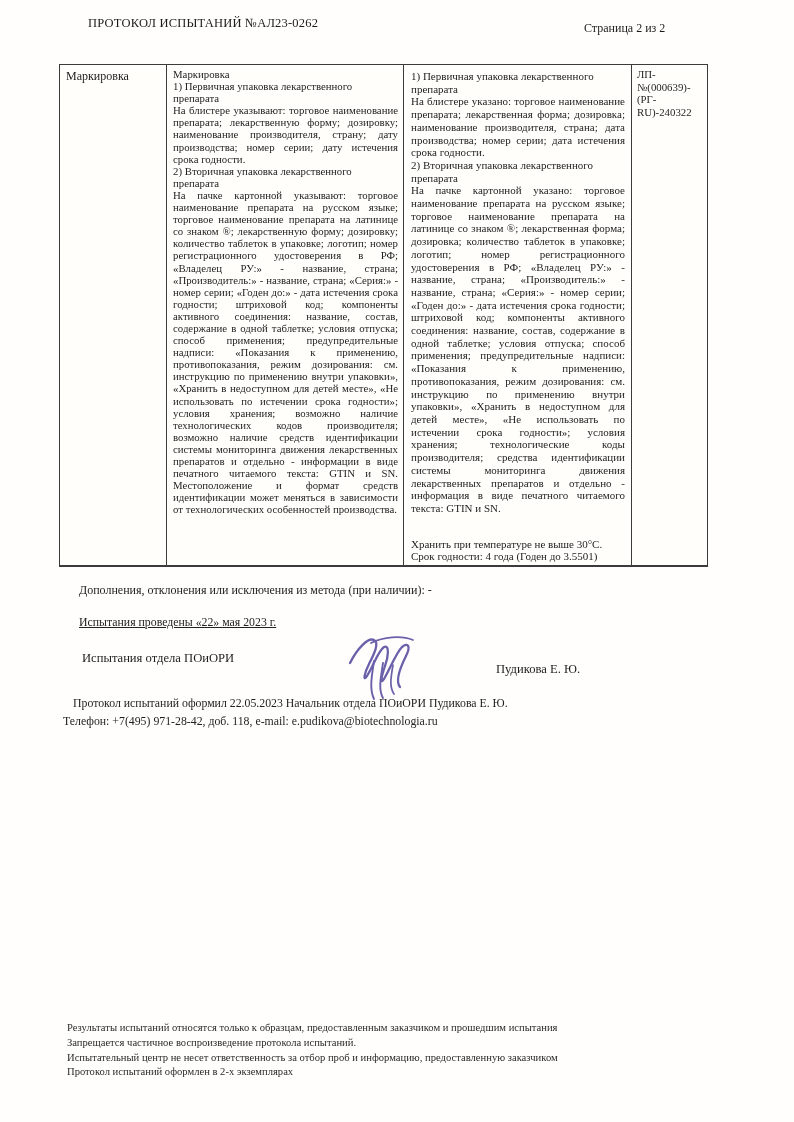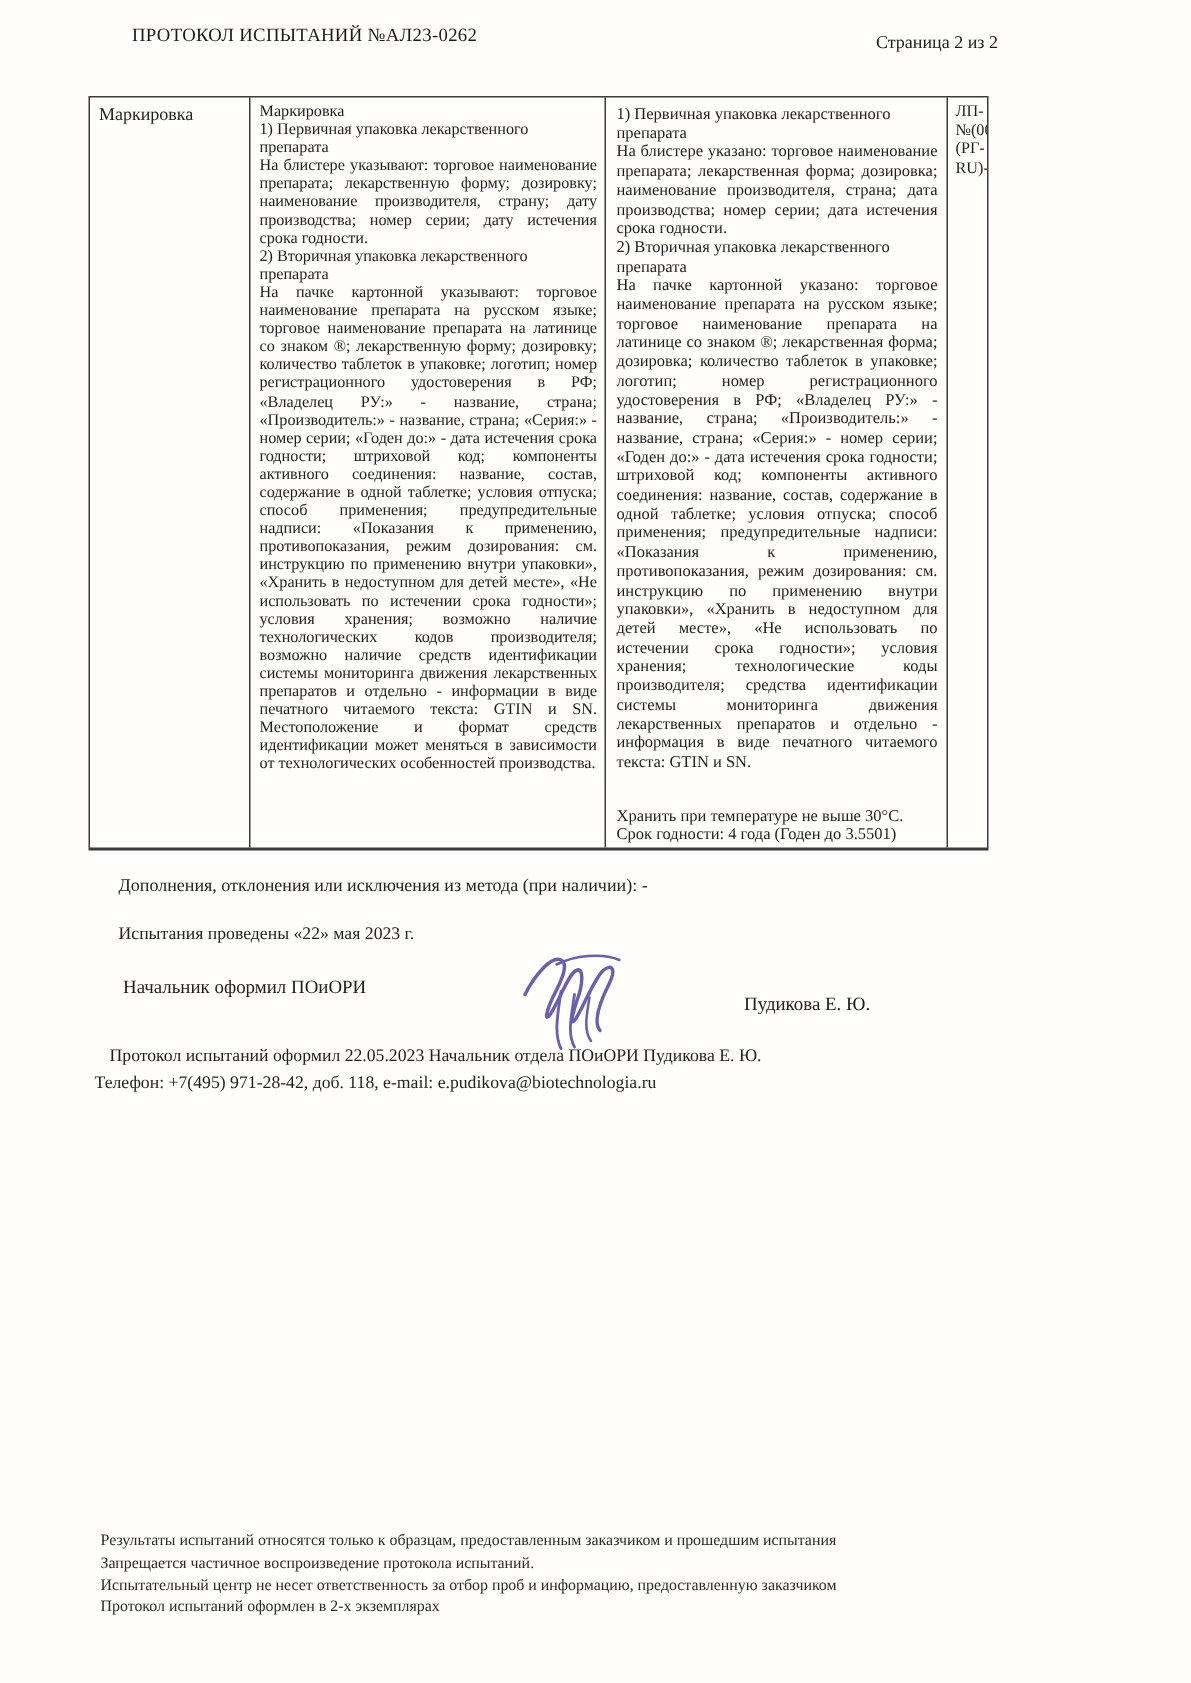--- a/index.html
+++ b/index.html
@@ -14,7 +14,7 @@
   .hdr-right{left:547px;top:21px;font-size:12px;color:#1b1b1b;margin-left:37px;}
 
   .doc-table{
-    left:59px;top:64px;width:600px;height:503px;
+    left:59px;top:64px;width:649px;height:503px;
     display:flex;box-sizing:border-box;
     border:1.6px solid #3b3b3b;border-bottom-width:2.6px;
     background:#fffefb;

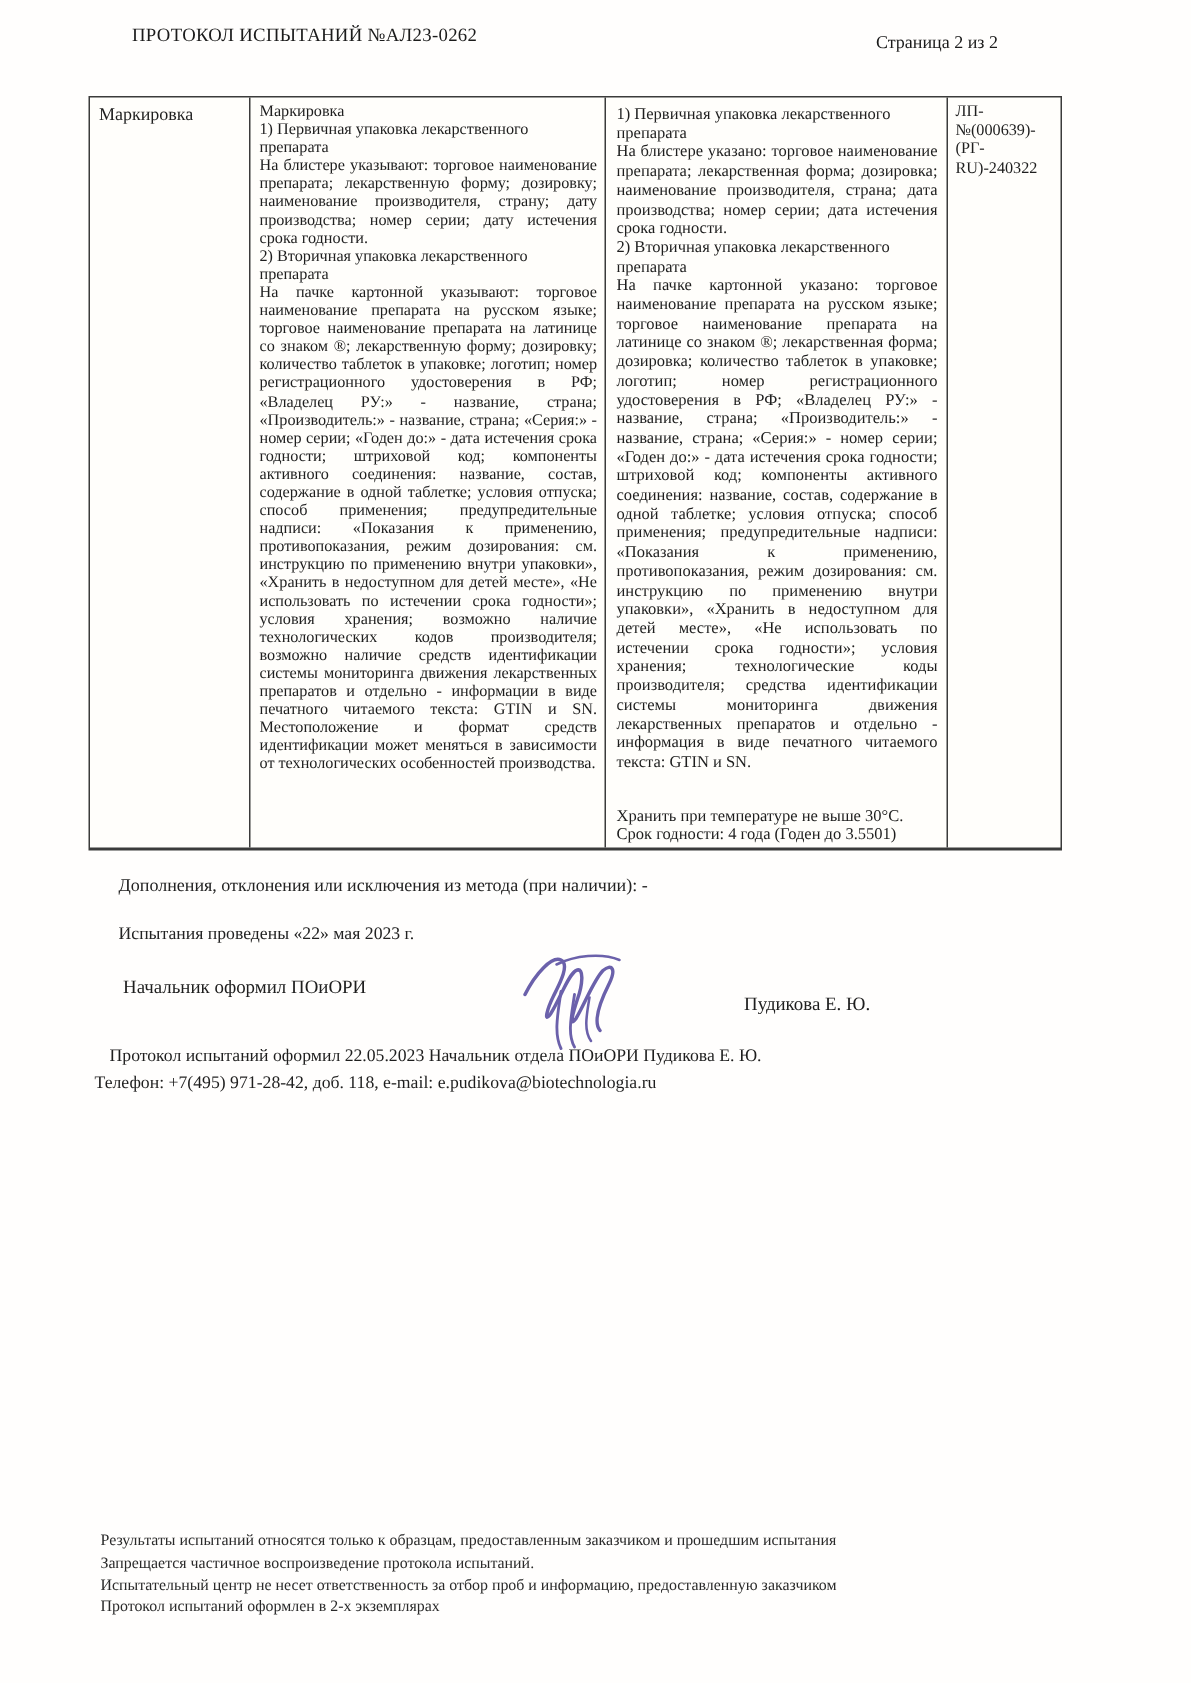--- a/index.html
+++ b/index.html
@@ -32,7 +32,7 @@
 
   .note-line{font-size:12px;color:#222;}
   .n1{left:79px;top:583px;}
-  .n2{left:79px;top:615px;font-size:11.8px;}
+  .n2{left:79px;top:615px;font-size:11.8px;text-decoration:underline;}
   .sig-role{left:82px;top:651px;font-size:12.6px;}
   .sig-name{left:496px;top:662px;font-size:12.6px;}
   .sig-mark{left:343px;top:631px;width:84px;height:74px;}

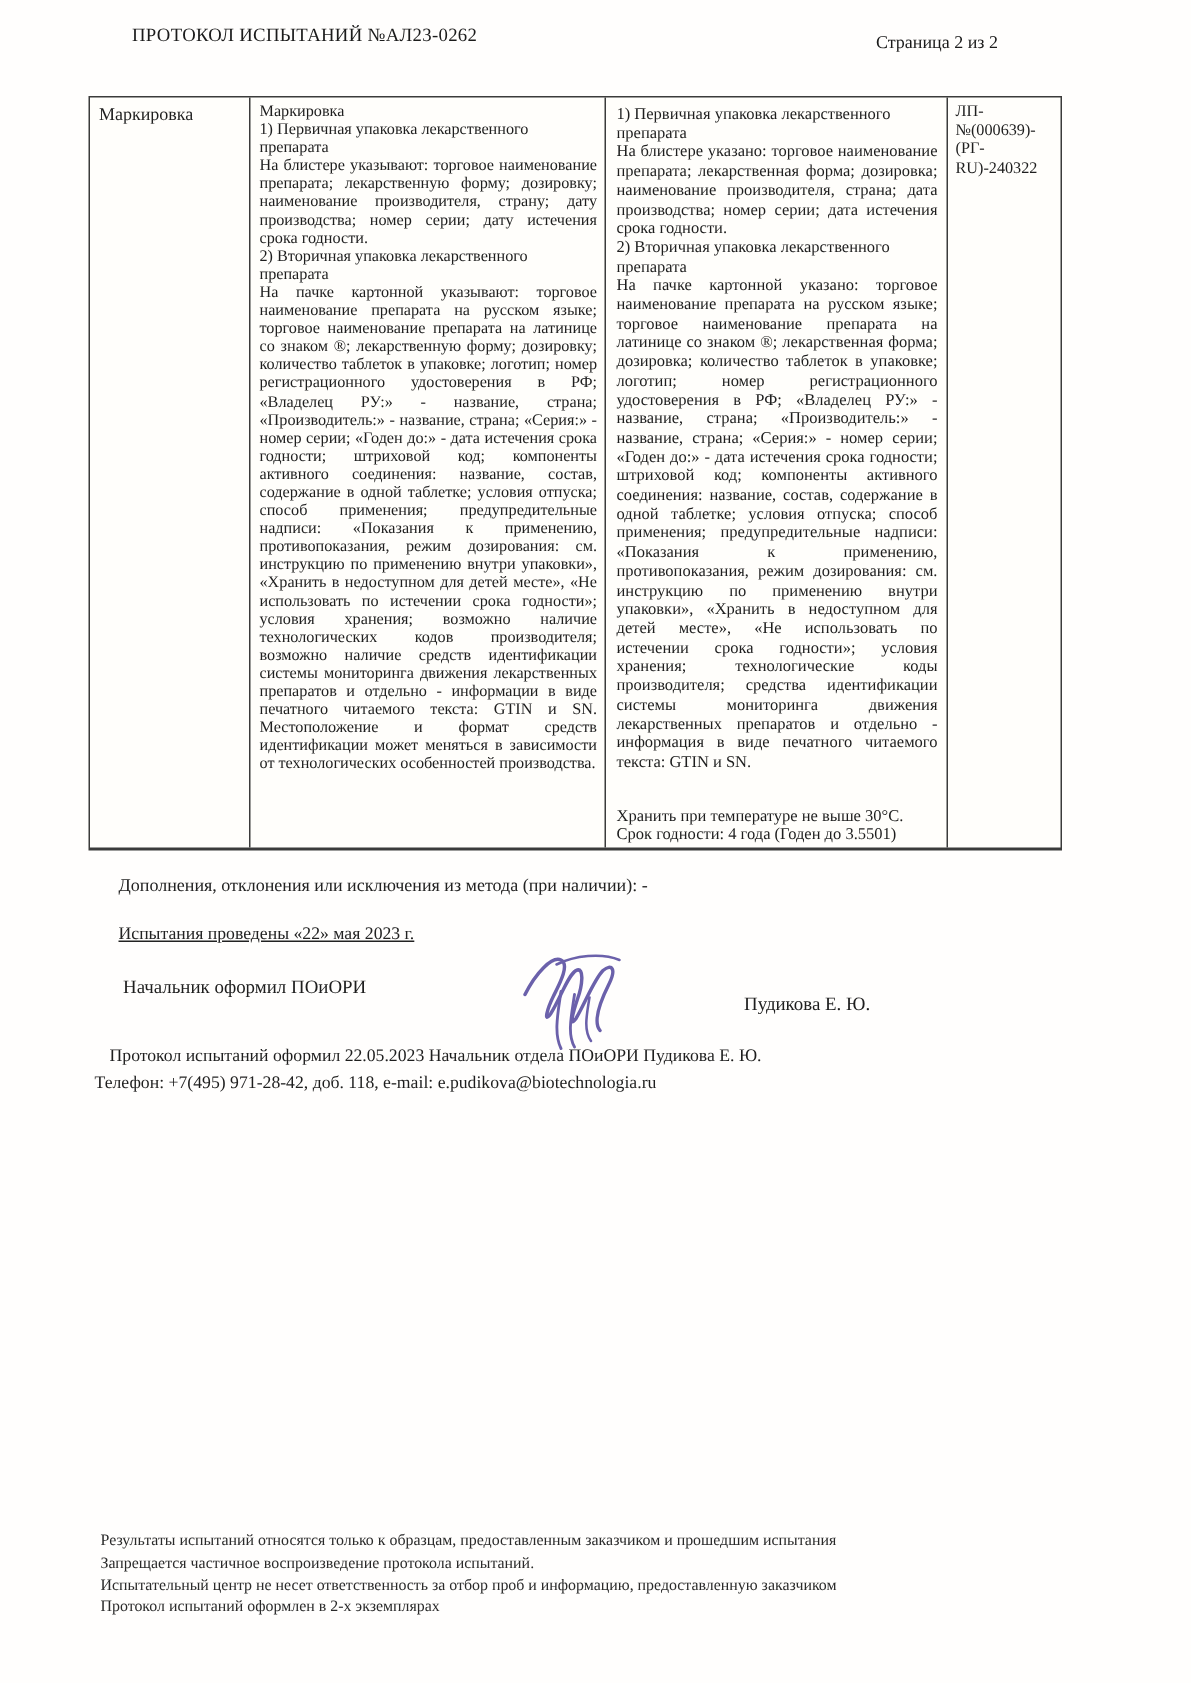--- a/index.html
+++ b/index.html
@@ -84,7 +84,7 @@
   <div class="abs note-line n1">Дополнения, отклонения или исключения из метода (при наличии): -</div>
   <div class="abs note-line n2">Испытания проведены «22» мая 2023 г.</div>
 
-  <div class="abs sig-role">Начальник оформил ПОиОРИ</div>
+  <div class="abs sig-role">Испытания отдела ПОиОРИ</div>
 
   <svg class="abs sig-mark" viewBox="0 0 84 74" xmlns="http://www.w3.org/2000/svg">
     <g stroke="#5b50a2" fill="none" stroke-linecap="round" opacity="0.9">

